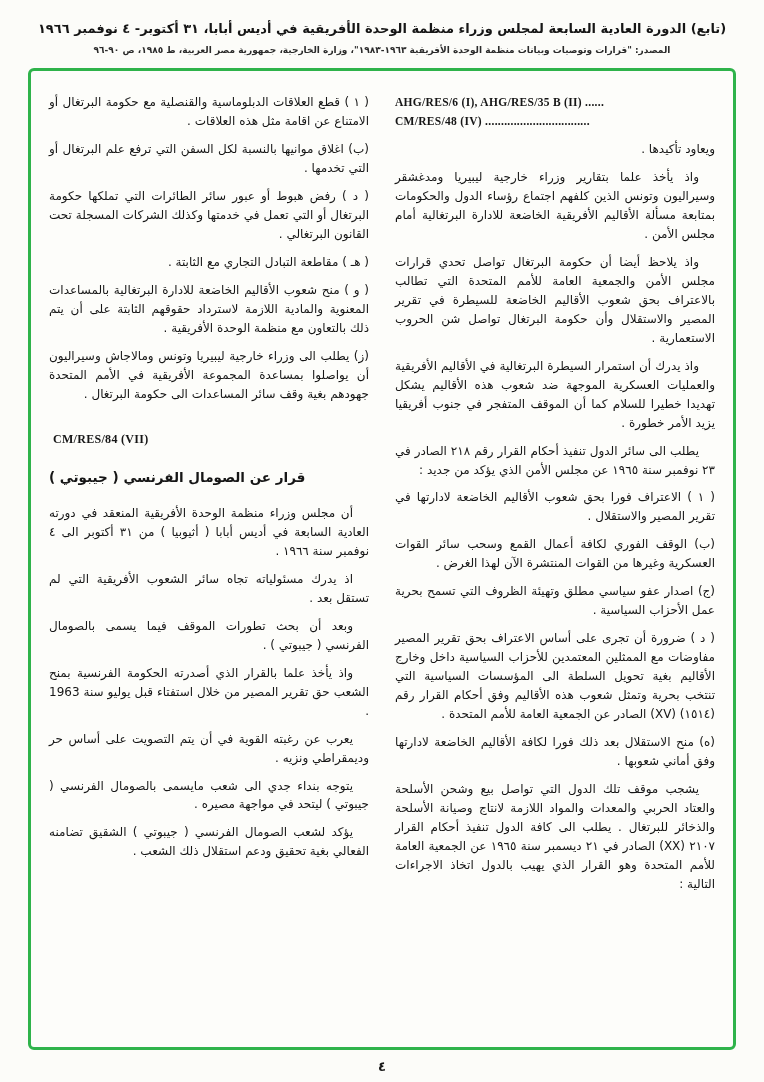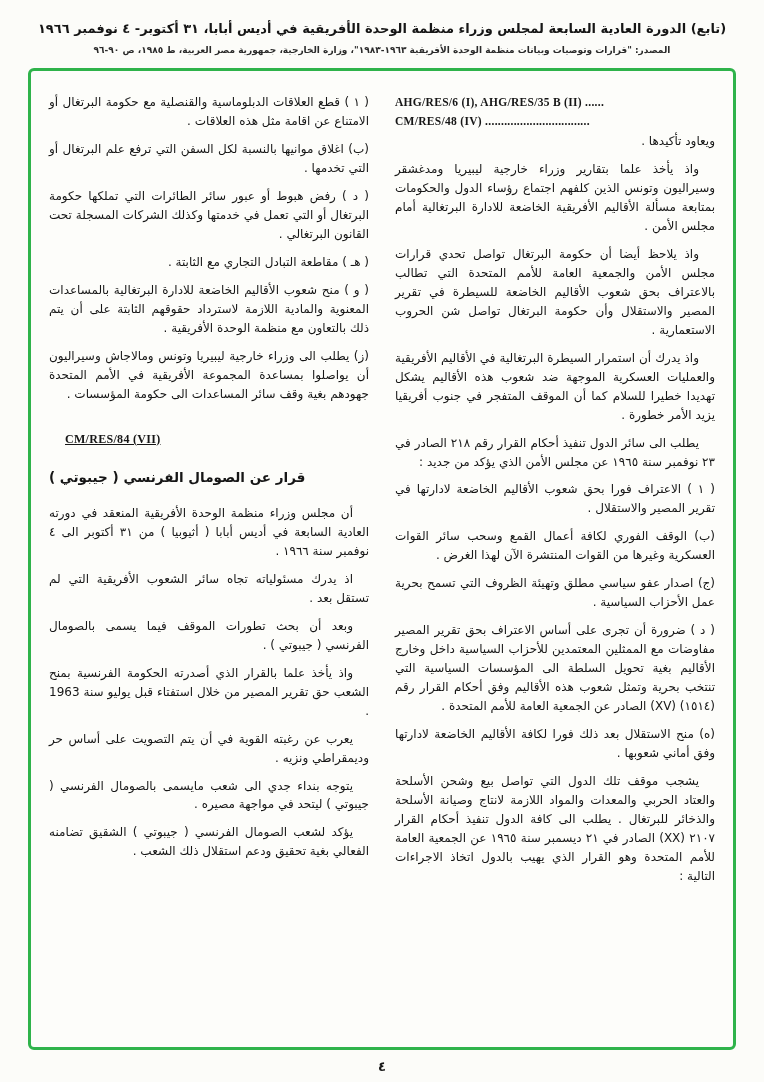--- a/index.html
+++ b/index.html
@@ -51,7 +51,7 @@
     margin-bottom: 0;
     word-break: break-all;
   }
-  .refs.last { margin-bottom: 2px; }
+  .refs.last { margin-bottom: 10px; }
   .res-ref {
     direction: ltr; text-align: left;
     font-family: "Liberation Serif", serif;

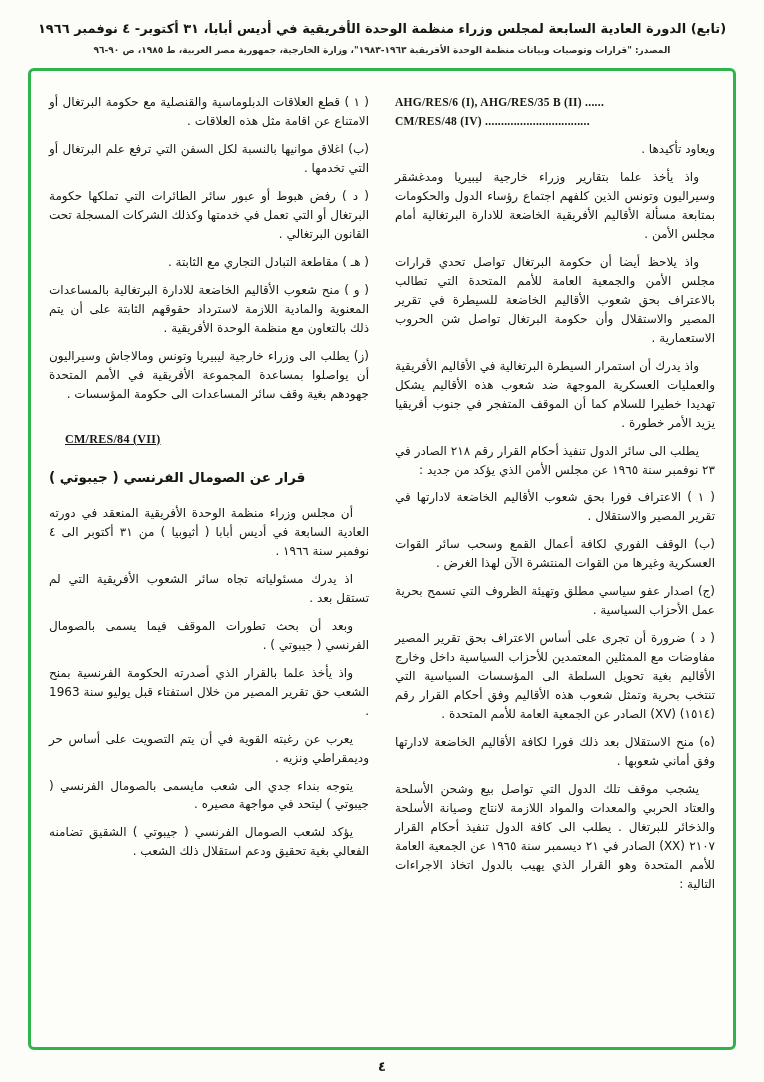--- a/index.html
+++ b/index.html
@@ -105,7 +105,7 @@
         <p class="para no-indent">( د ) رفض هبوط أو عبور سائر الطائرات التي تملكها حكومة البرتغال أو التي تعمل في خدمتها وكذلك الشركات المسجلة تحت القانون البرتغالي .</p>
         <p class="para no-indent">( هـ ) مقاطعة التبادل التجاري مع الثابتة .</p>
         <p class="para no-indent">( و ) منح شعوب الأقاليم الخاضعة للادارة البرتغالية بالمساعدات المعنوية والمادية اللازمة لاسترداد حقوقهم الثابتة على أن يتم ذلك بالتعاون مع منظمة الوحدة الأفريقية .</p>
-        <p class="para no-indent">(ز) يطلب الى وزراء خارجية ليبيريا وتونس ومالاجاش وسيراليون أن يواصلوا بمساعدة المجموعة الأفريقية في الأمم المتحدة جهودهم بغية وقف سائر المساعدات الى حكومة المؤسسات .</p>
+        <p class="para no-indent">(ز) يطلب الى وزراء خارجية ليبيريا وتونس ومالاجاش وسيراليون أن يواصلوا بمساعدة المجموعة الأفريقية في الأمم المتحدة جهودهم بغية وقف سائر المساعدات الى حكومة البرتغال .</p>
 
         <div class="res-ref">CM/RES/84 (VII)</div>
         <h2 class="res-title">قرار عن الصومال الفرنسي ( جيبوتي )</h2>

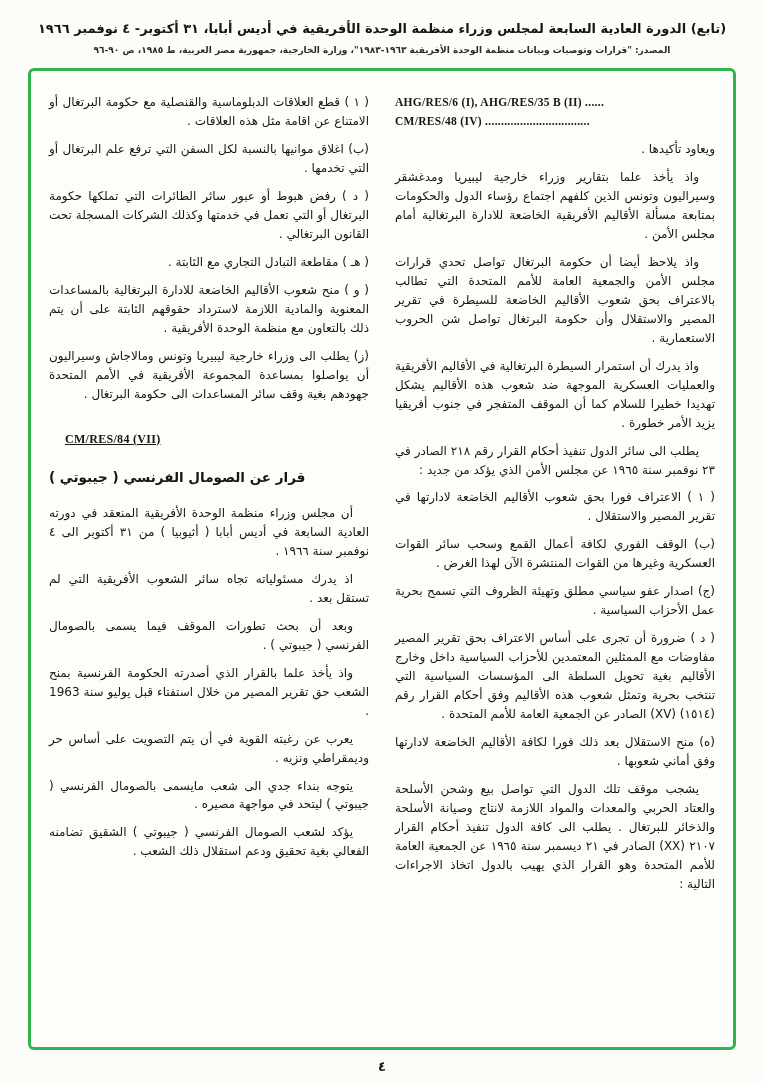--- a/index.html
+++ b/index.html
@@ -56,7 +56,7 @@
     direction: ltr; text-align: left;
     font-family: "Liberation Serif", serif;
     font-size: 12px; font-weight: bold;
-    margin: 26px 0 18px 16px; letter-spacing: 0.3px; text-decoration: underline;
+    margin: 26px 0 18px 4px; letter-spacing: 0.3px;
   }
   .res-title {
     text-align: left;

